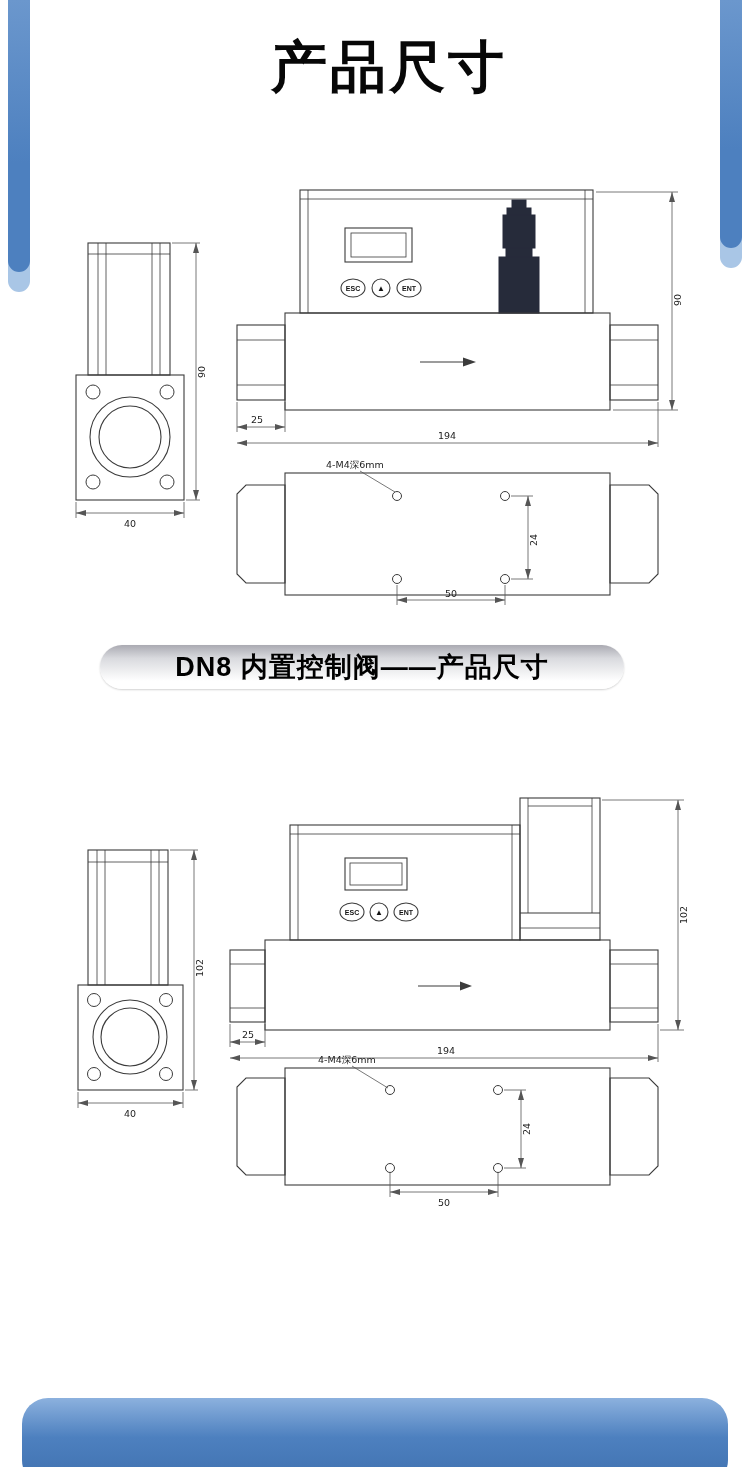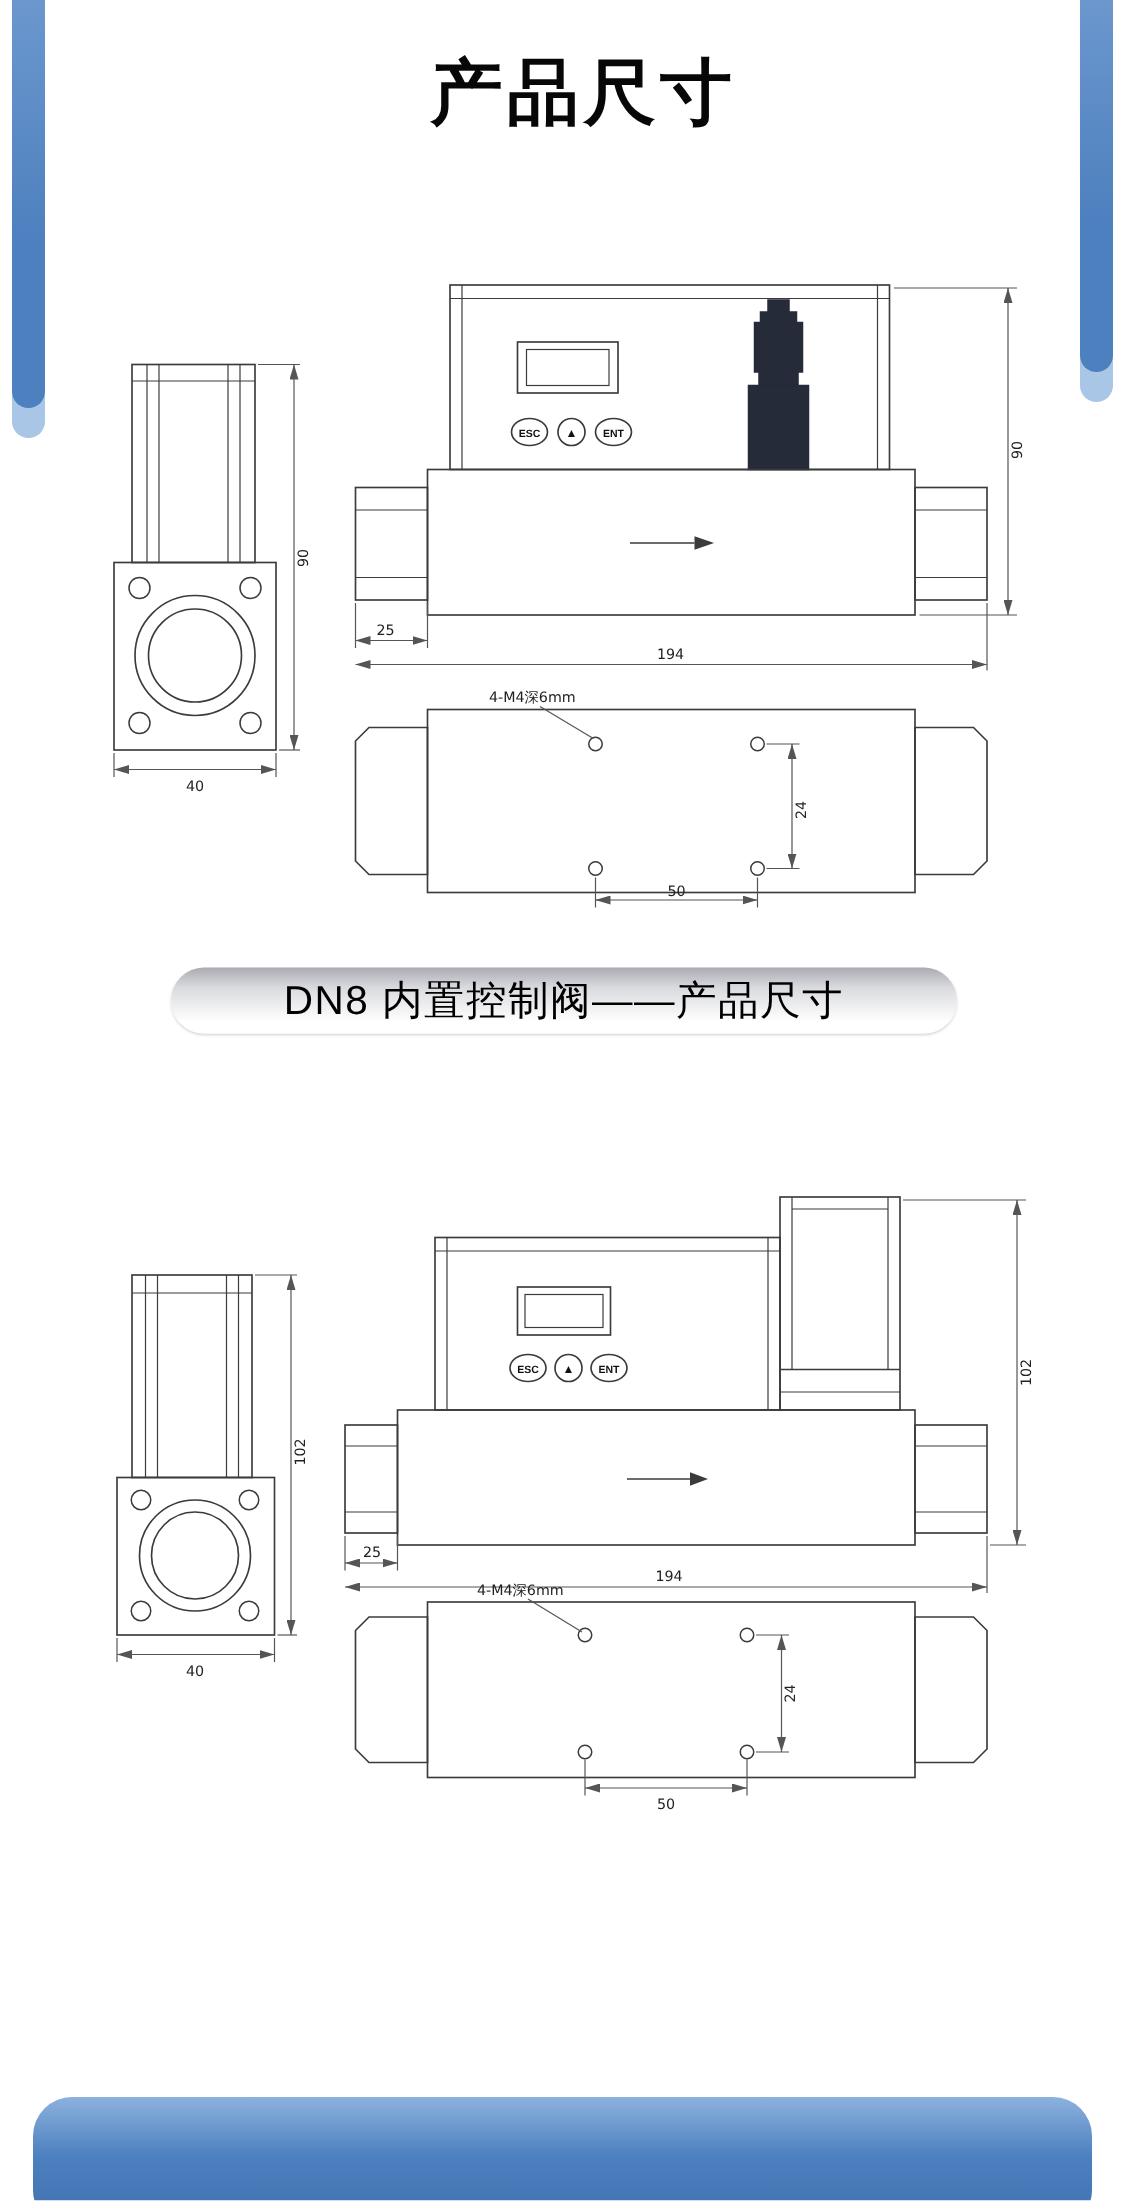--- a/index.html
+++ b/index.html
@@ -18,7 +18,7 @@
               background:linear-gradient(180deg,#6b97cd 0%,var(--accent-blue,#4d80bf) 60%); }
 
   .page-title { position:absolute; top:30px; left:0; right:0; text-align:center;
-                font-size:48px; font-weight:bold; color:#070707; letter-spacing:3px;padding-left:28px; }
+                font-size:56px; font-weight:bold; color:#070707; letter-spacing:3px;padding-left:28px; }
 
   .drawing { position:absolute; }
   #drawing-dn8  { left:30px; top:185px; }

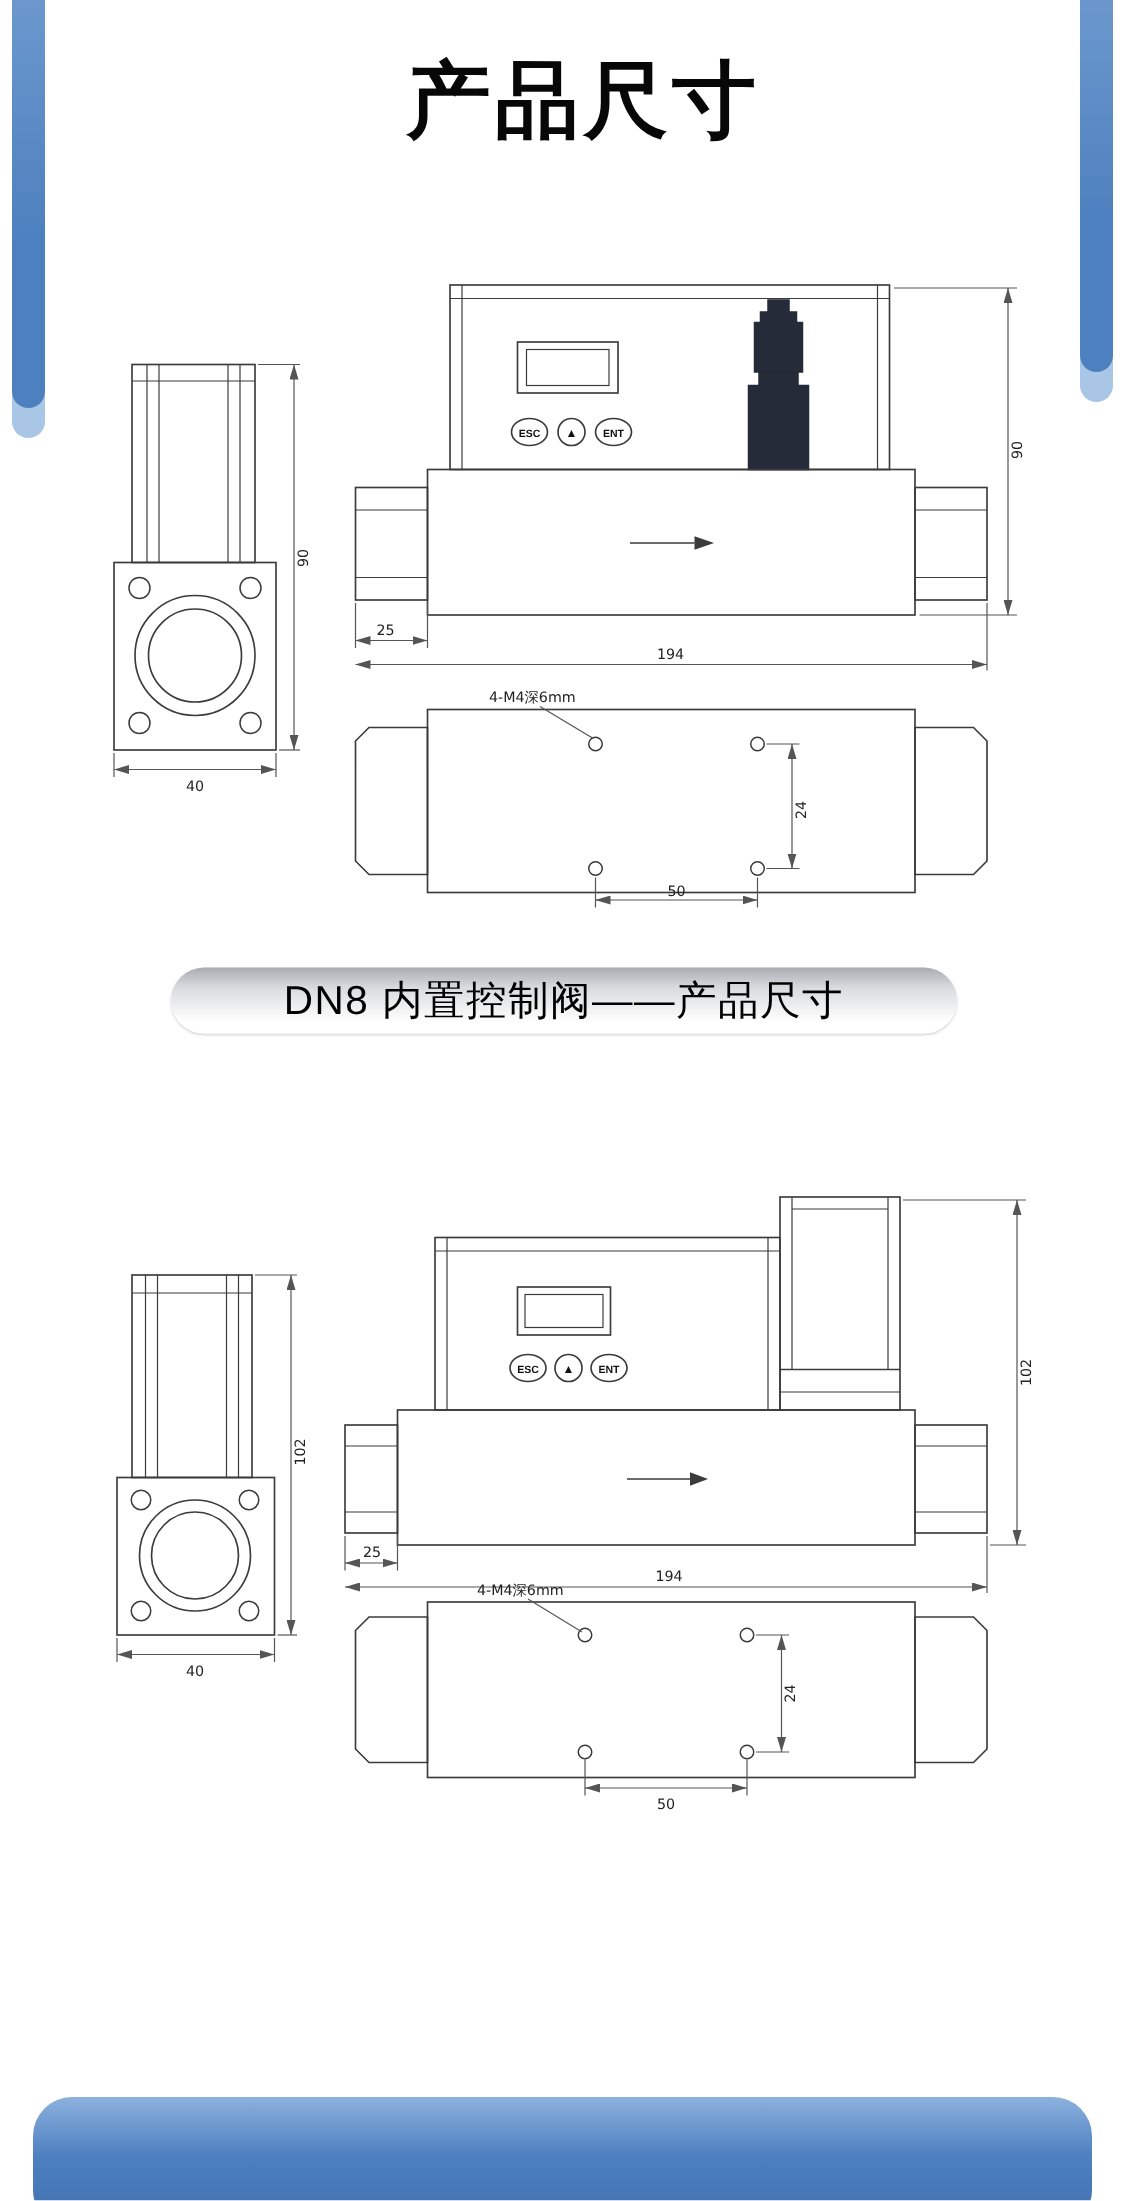--- a/index.html
+++ b/index.html
@@ -34,11 +34,11 @@
   .dark { fill:var(--valve-fill,#262b3a); stroke:var(--valve-fill,#262b3a); }
   .hole { fill:#ffffff; stroke:var(--line-color,#3b3b3b); stroke-width:1; }
 
-  .caption-pill { position:absolute; left:114px; width:524px; height:44px; border-radius:22px;
+  .caption-pill { position:absolute; left:100px; width:524px; height:44px; border-radius:22px;
     background:linear-gradient(180deg,var(--pill-top,#aaaab2) 0%,#d9dade 30%,#ffffff 82%);
     box-shadow:0 1px 2px rgba(0,0,0,0.18);
     display:flex; align-items:center; justify-content:center;
-    font-size:27px; font-weight:normal; color:#000; letter-spacing:1px; }
+    font-size:27px; font-weight:bold; color:#000; letter-spacing:1px; }
   #pill-dn8  { top:645px; }
   #pill-dn10 { top:1255px; }
 

